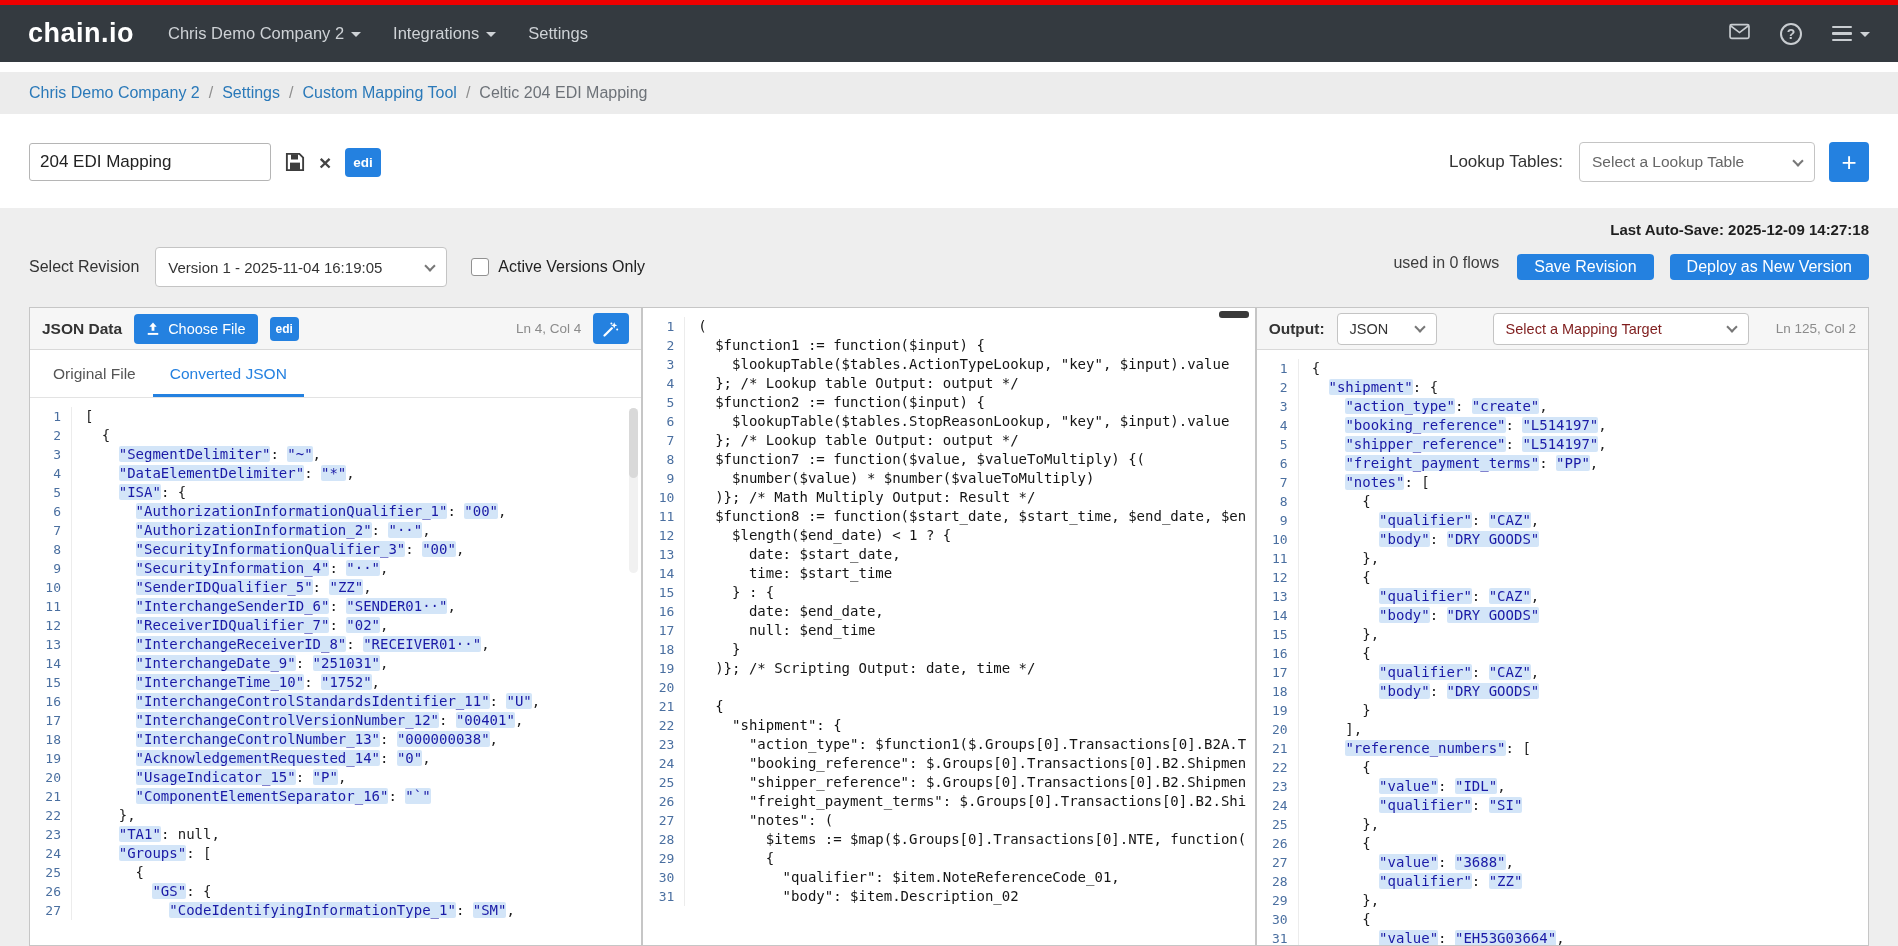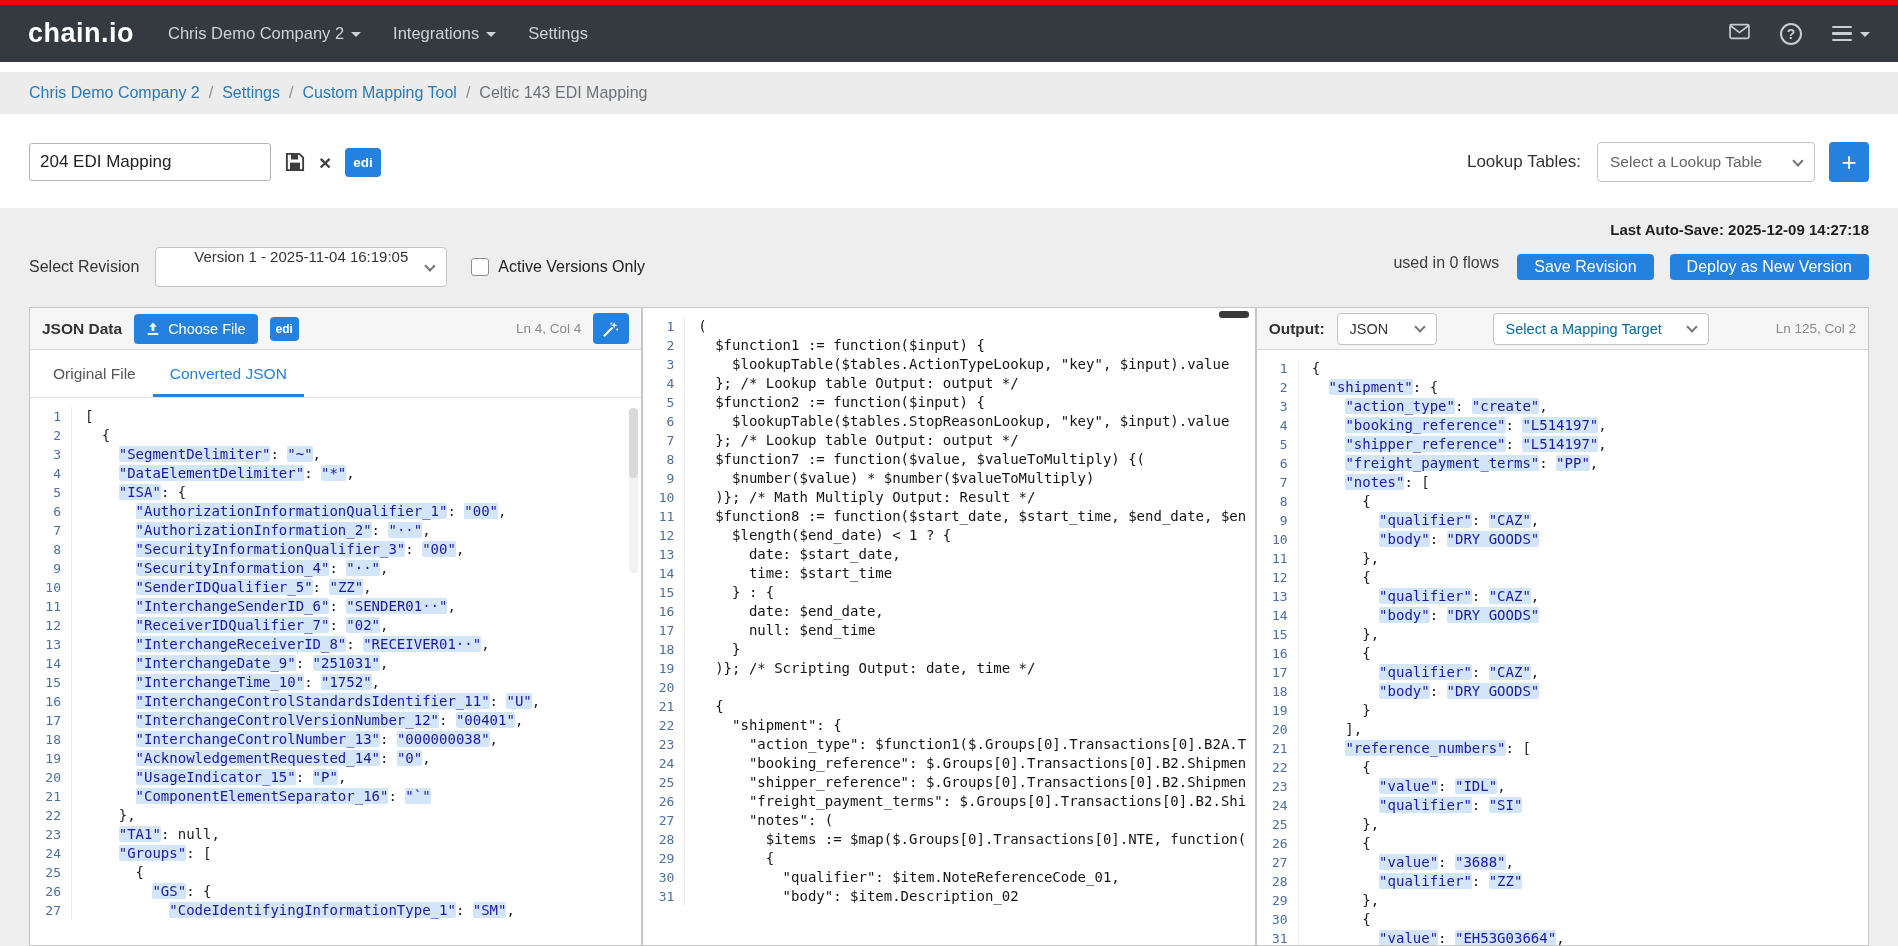--- a/index.html
+++ b/index.html
@@ -146,7 +146,7 @@
   <span class="sep">/</span>
   <a>Custom Mapping Tool</a>
   <span class="sep">/</span>
-  <span class="current">Celtic 143 EDI Mapping</span>
+  <span class="current">Celtic 204 EDI Mapping</span>
 </div>
 
 <div class="title-row">

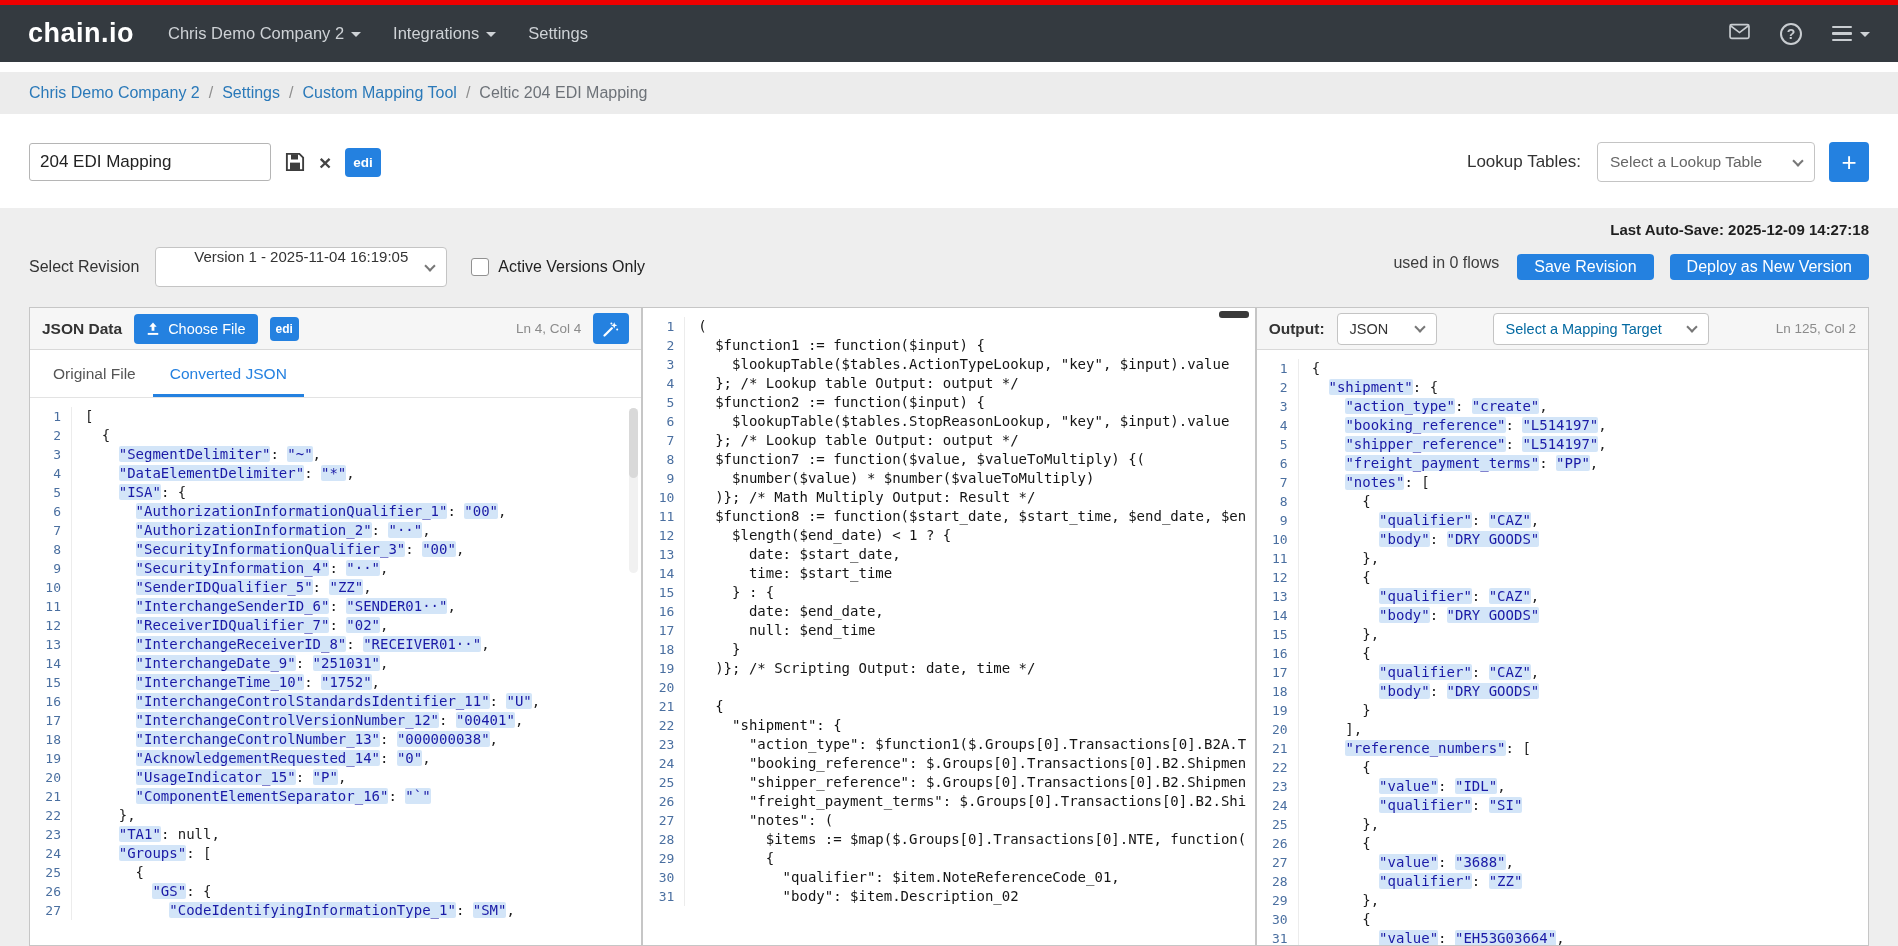--- a/index.html
+++ b/index.html
@@ -45,7 +45,7 @@
             padding:0 12px; color:#555; cursor:pointer; }
   .select .chev { width:8px; height:8px; border-right:2px solid #777; border-bottom:2px solid #777;
                   transform:rotate(45deg); margin-left:auto; margin-top:-3px; flex:none; }
-  .select-lookup { width:218px; height:40px; font-size:15.5px; color:#666; }
+  .select-lookup { width:236px; height:40px; font-size:15.5px; color:#666; }
   .add-btn { margin-left:14px; width:40px; height:40px; background:#2481e0; border:none; border-radius:4px;
              color:#fff; font-size:26px; line-height:1; cursor:pointer; font-family:inherit; }
 

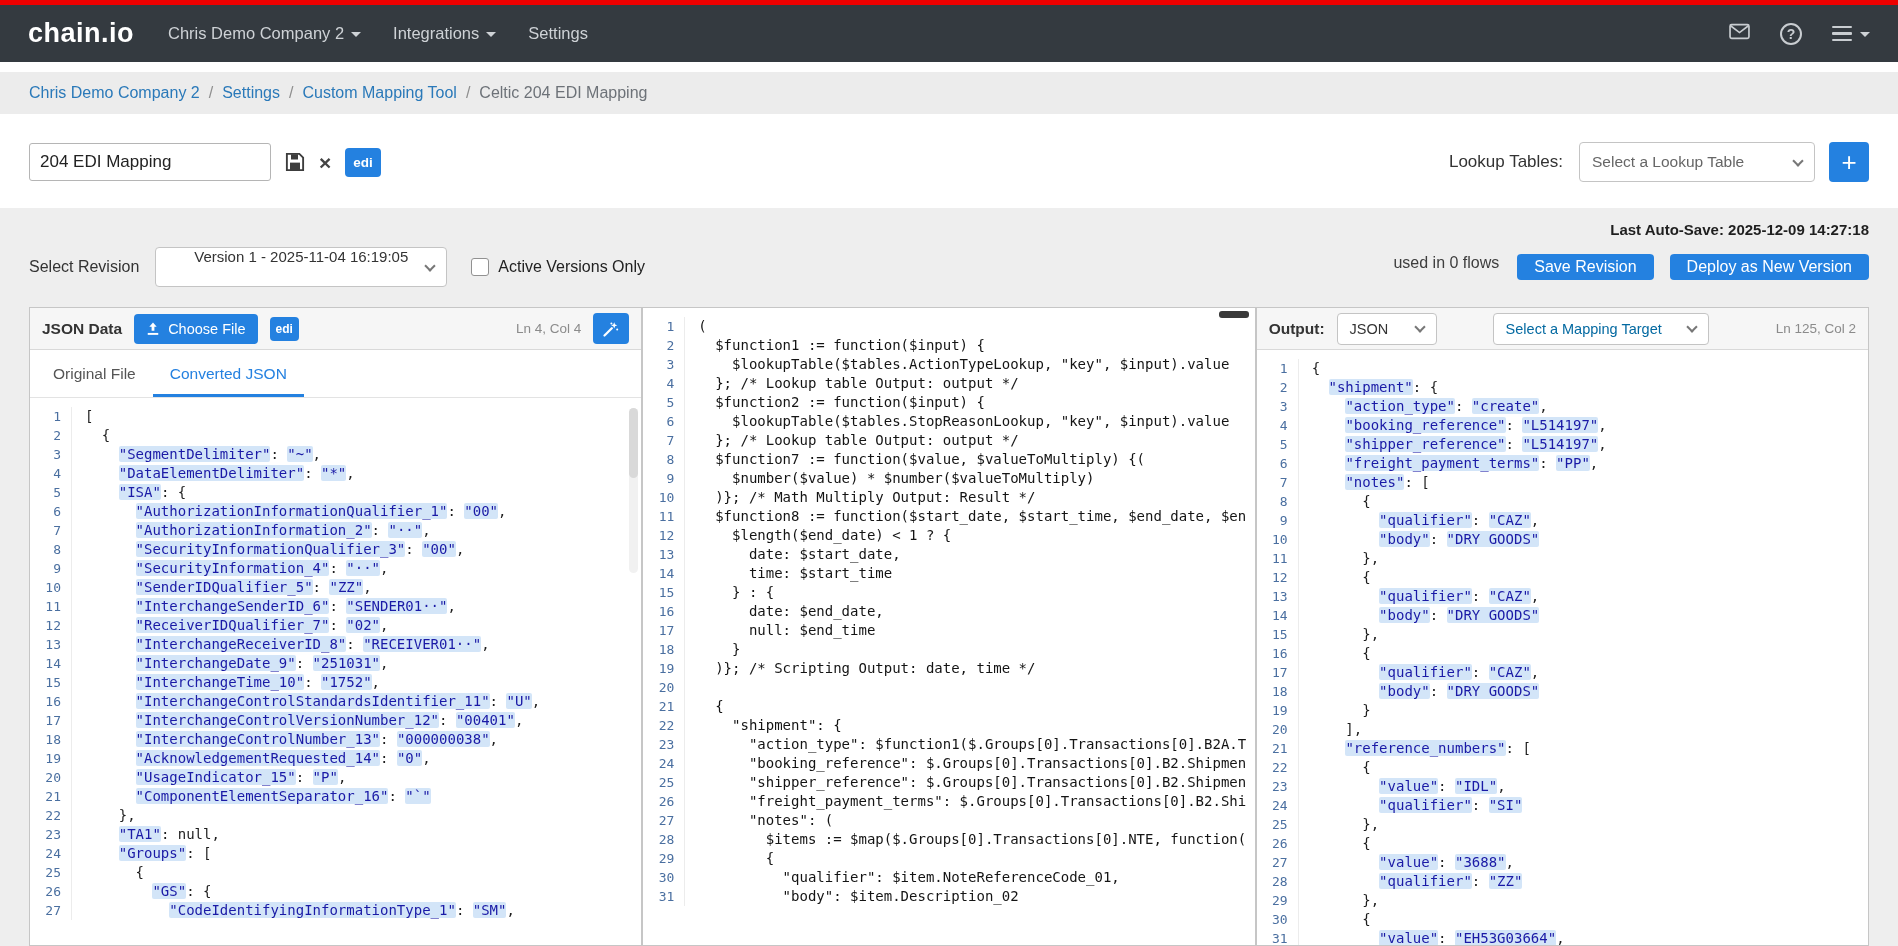--- a/index.html
+++ b/index.html
@@ -55,7 +55,7 @@
   .autosave { padding-top:13px; text-align:right; font-size:15px; font-weight:bold; color:#1f1f1f; flex:none; }
   .controls-row { margin-top:9px; display:flex; align-items:center; flex:none; }
   .select-revision-label { font-size:16px; margin-right:16px; }
-  .select-version { width:292px; height:40px; font-size:15px; color:#333;flex-direction:column; }
+  .select-version { width:292px; height:40px; font-size:15px; color:#333; }
   .checkbox { width:18px; height:18px; border:1px solid #919191; border-radius:3px; background:#fff;
               margin-left:24px; cursor:pointer; flex:none; }
   .chk-label { font-size:16px; margin-left:9px; color:#222; }

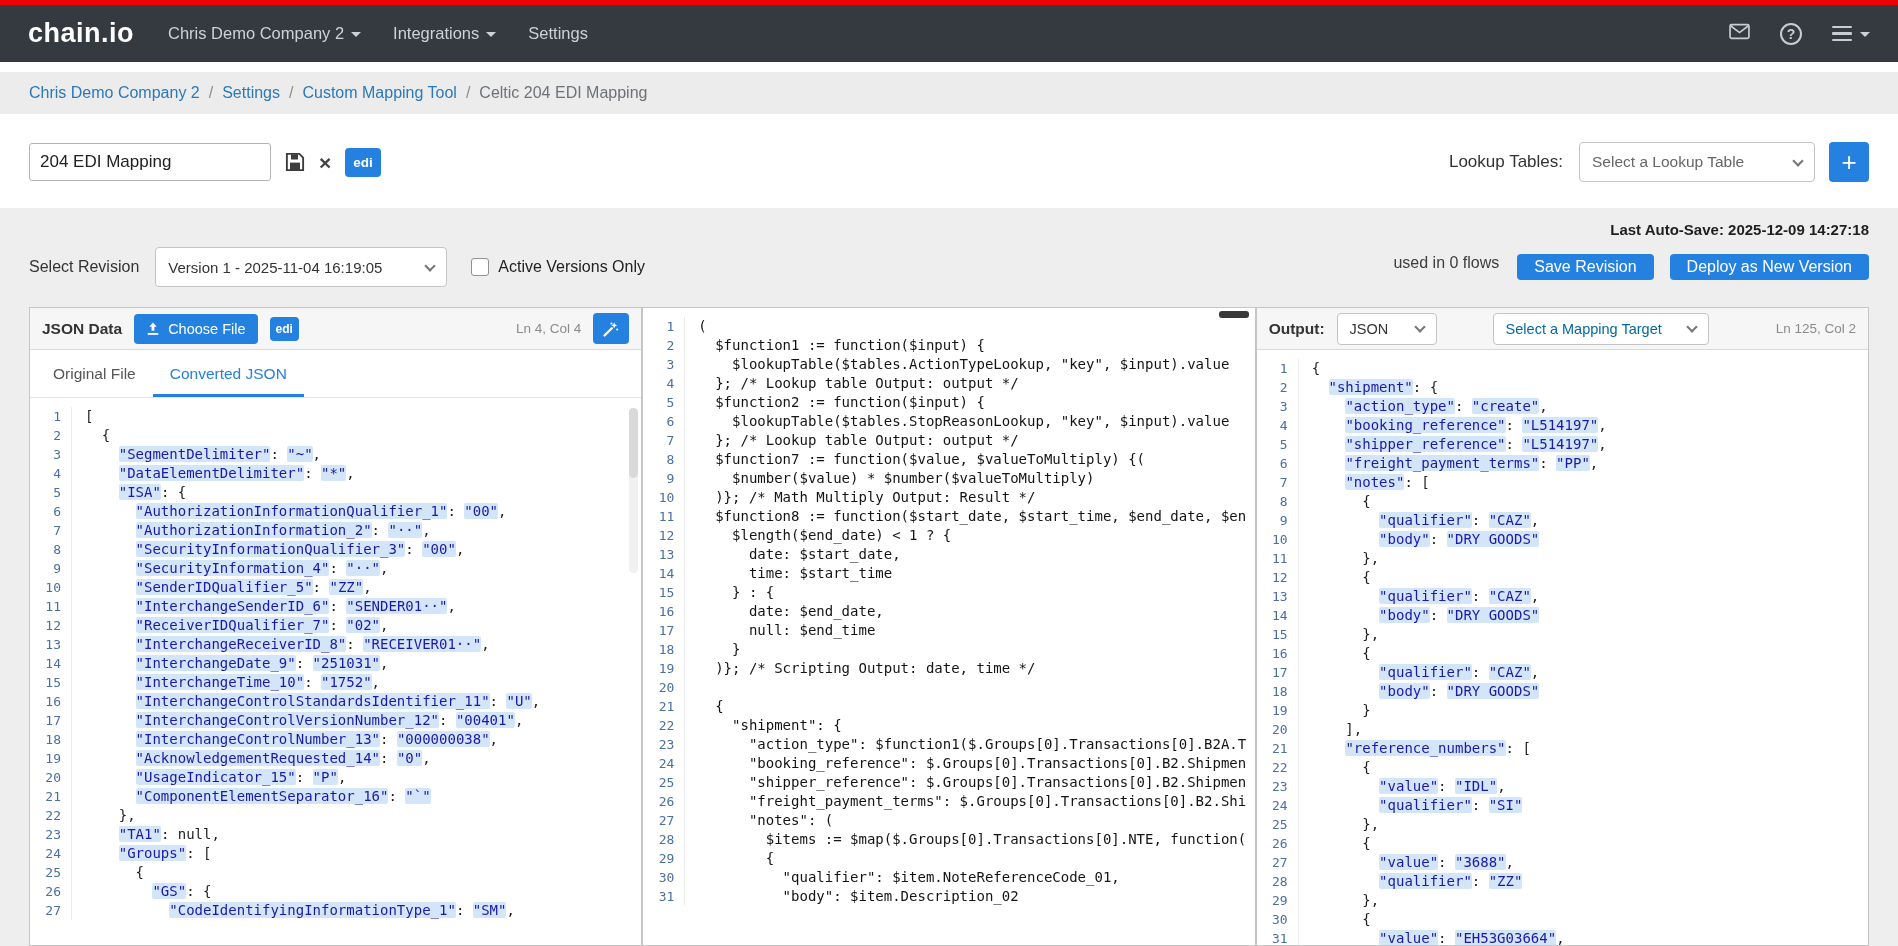--- a/index.html
+++ b/index.html
@@ -79,7 +79,7 @@
               display:flex; align-items:center; justify-content:center; cursor:pointer; flex:none; }
   .link { color:#2481e0; font-size:14.5px; text-decoration:none; cursor:pointer; white-space:nowrap; }
   .select-format { width:100px; height:32px; font-size:14.5px; color:#333; }
-  .select-target { width:216px; height:32px; font-size:14.5px; color:#0369a1; margin-left:44px; }
+  .select-target { width:256px; height:32px; font-size:14.5px; color:#7f1d1d; margin-left:44px; }
 
   
   .tabs { display:flex; padding:0 6px; border-bottom:1px solid #e3e3e3; flex:none; }

